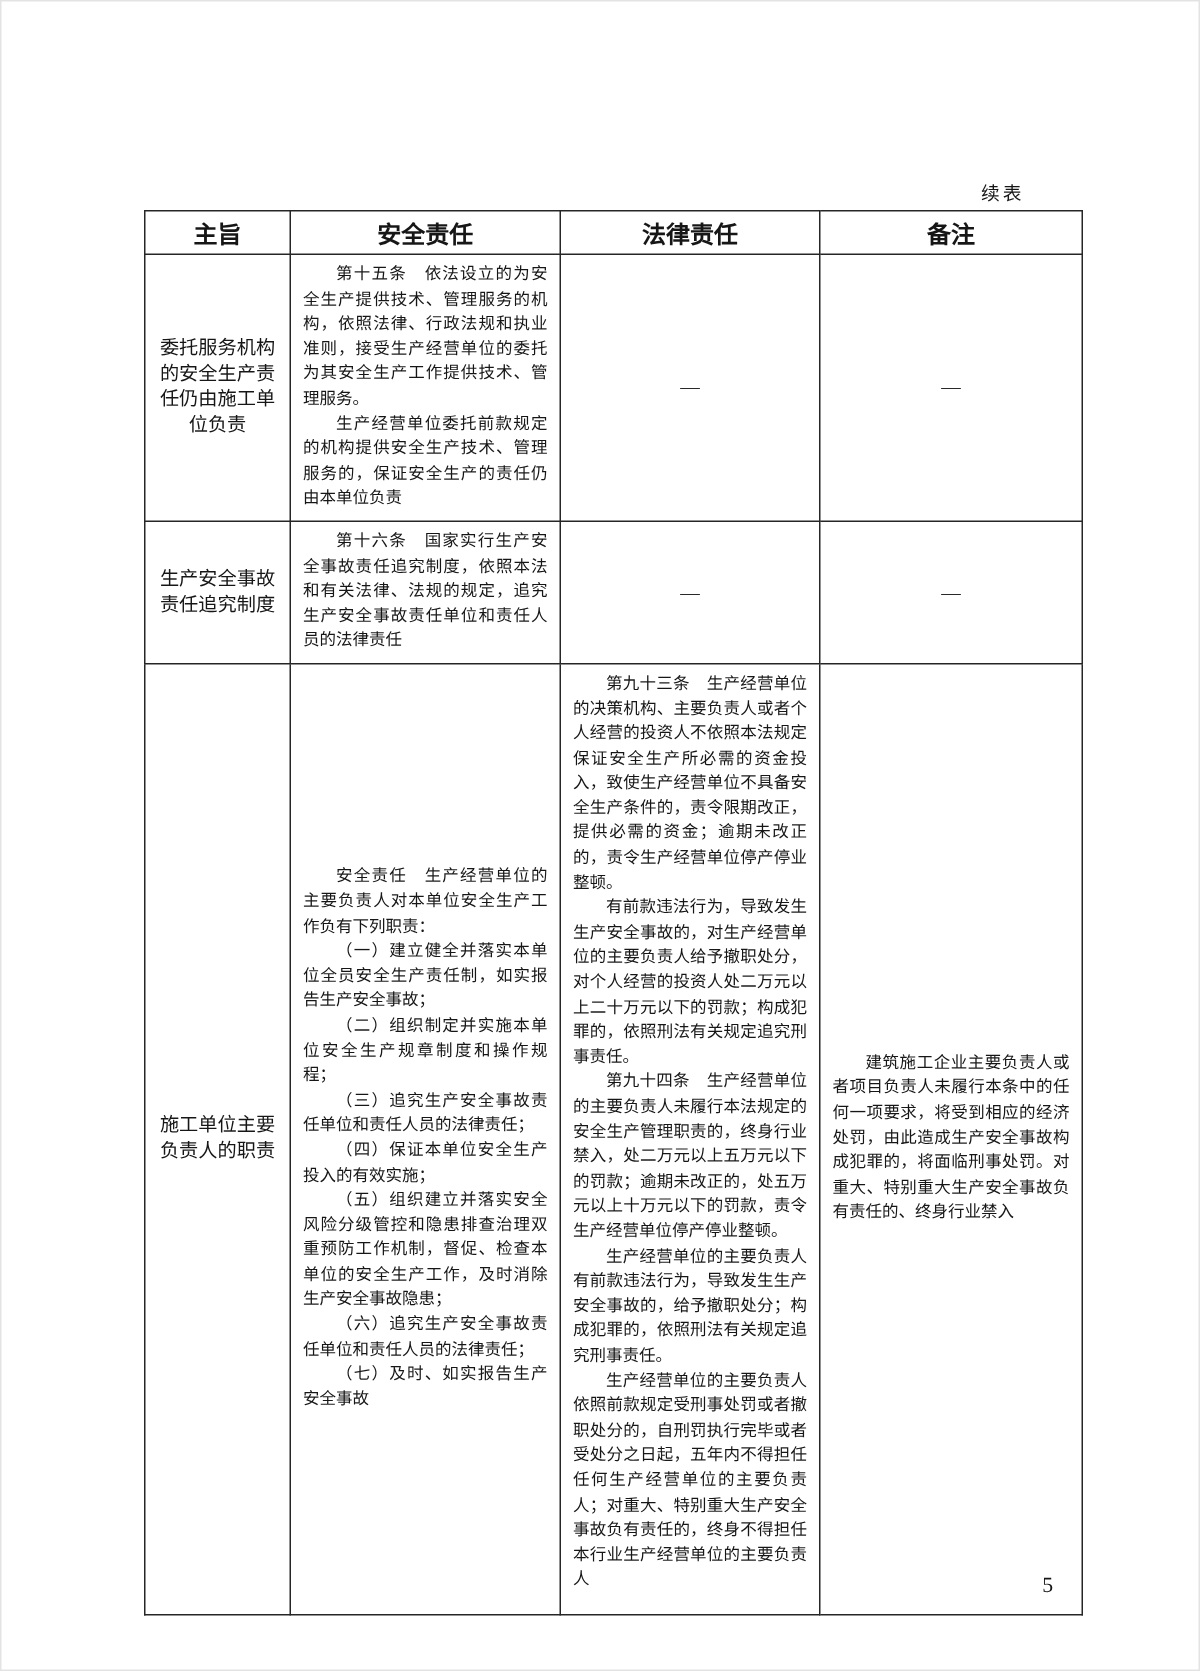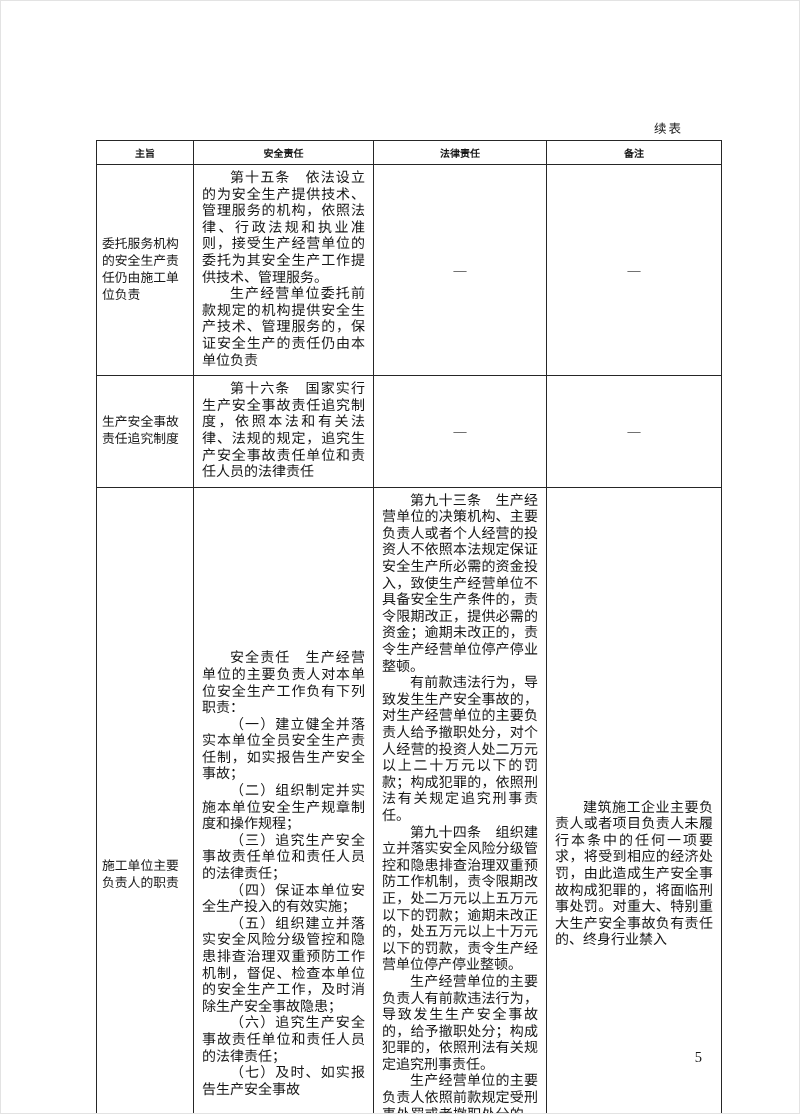--- a/index.html
+++ b/index.html
@@ -36,7 +36,7 @@
   table.resp thead tr { border-top: 1.5px solid #1a1a1a; }
   th.hdr {
     height: 24px;
-    font-size: 10px;
+    font-size: 16px;
     font-weight: 700;
     text-align: center;
     padding: 2px;

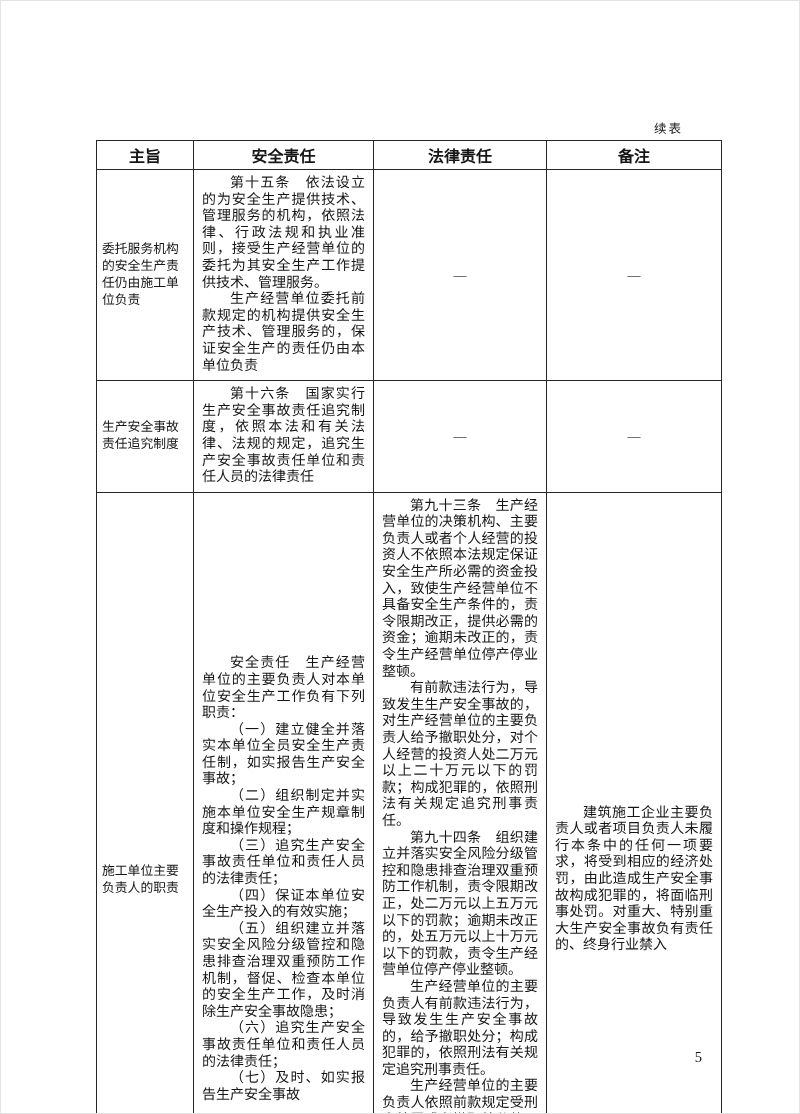--- a/index.html
+++ b/index.html
@@ -49,7 +49,7 @@
     line-height: 17px;
   }
   td.body {
-    font-size: 14px;
+    font-size: 11px;
     line-height: 16.6px;
     text-align: justify;
     padding: 5px 8px 6px 8px;

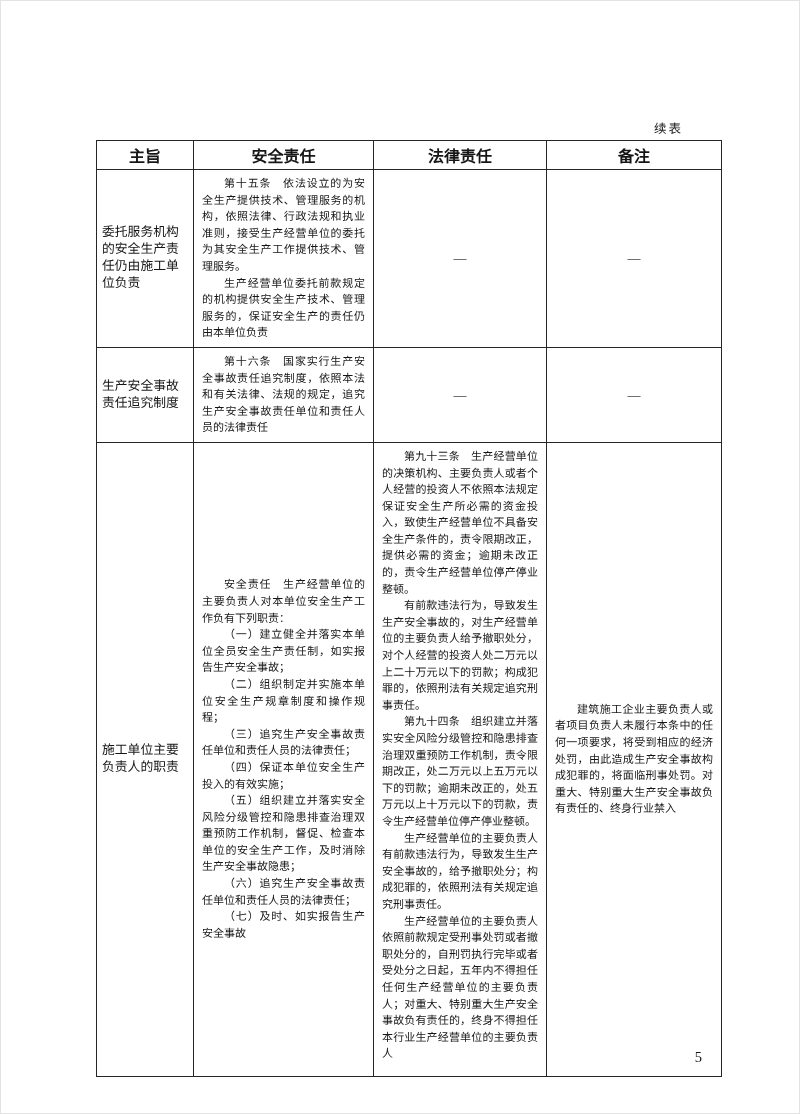--- a/index.html
+++ b/index.html
@@ -43,7 +43,7 @@
   }
   td.subject {
     font-size: 12.8px;
-    text-align: left;
+    text-align: center;
     vertical-align: middle;
     padding: 4px 5px;
     line-height: 17px;

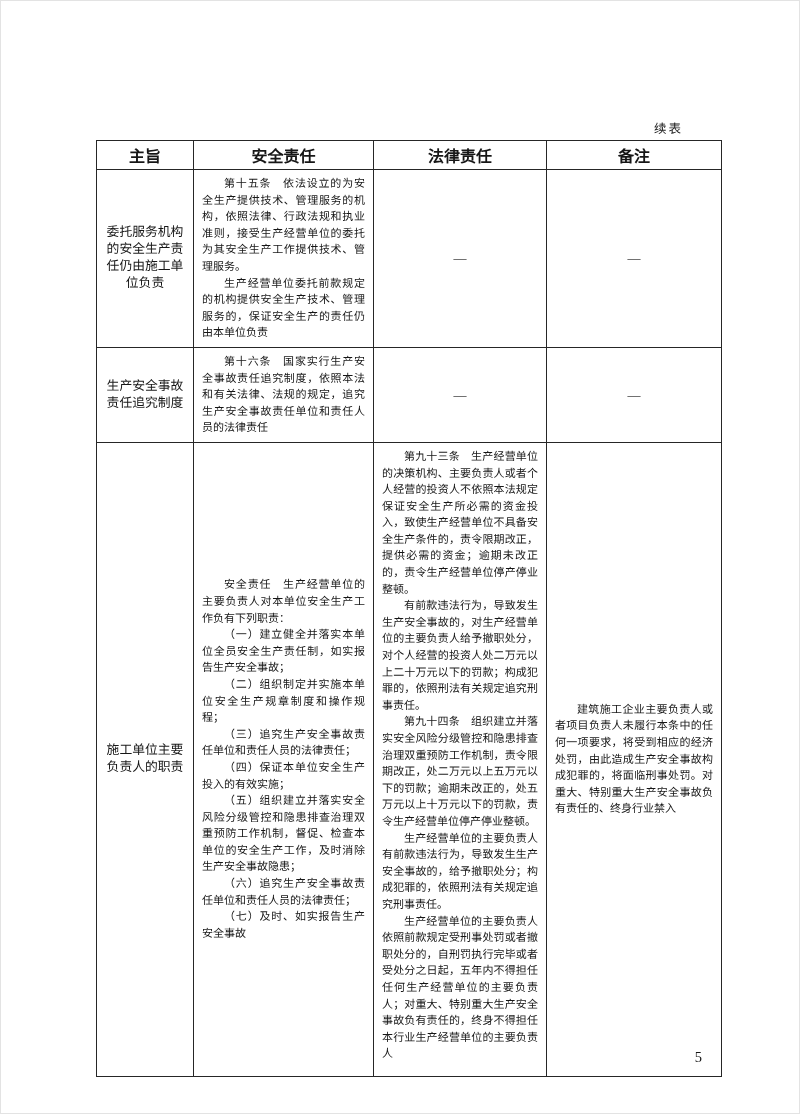--- a/index.html
+++ b/index.html
@@ -129,7 +129,7 @@
         <td class="body">
           <p>第九十三条　生产经营单位的决策机构、主要负责人或者个人经营的投资人不依照本法规定保证安全生产所必需的资金投入，致使生产经营单位不具备安全生产条件的，责令限期改正，提供必需的资金；逾期未改正的，责令生产经营单位停产停业整顿。</p>
           <p>有前款违法行为，导致发生生产安全事故的，对生产经营单位的主要负责人给予撤职处分，对个人经营的投资人处二万元以上二十万元以下的罚款；构成犯罪的，依照刑法有关规定追究刑事责任。</p>
-          <p>第九十四条　组织建立并落实安全风险分级管控和隐患排查治理双重预防工作机制，责令限期改正，处二万元以上五万元以下的罚款；逾期未改正的，处五万元以上十万元以下的罚款，责令生产经营单位停产停业整顿。</p>
+          <p>第九十四条　生产经营单位的主要负责人未履行本法规定的安全生产管理职责的，终身行业禁入，处二万元以上五万元以下的罚款；逾期未改正的，处五万元以上十万元以下的罚款，责令生产经营单位停产停业整顿。</p>
           <p>生产经营单位的主要负责人有前款违法行为，导致发生生产安全事故的，给予撤职处分；构成犯罪的，依照刑法有关规定追究刑事责任。</p>
           <p>生产经营单位的主要负责人依照前款规定受刑事处罚或者撤职处分的，自刑罚执行完毕或者受处分之日起，五年内不得担任任何生产经营单位的主要负责人；对重大、特别重大生产安全事故负有责任的，终身不得担任本行业生产经营单位的主要负责人</p>
         </td>

